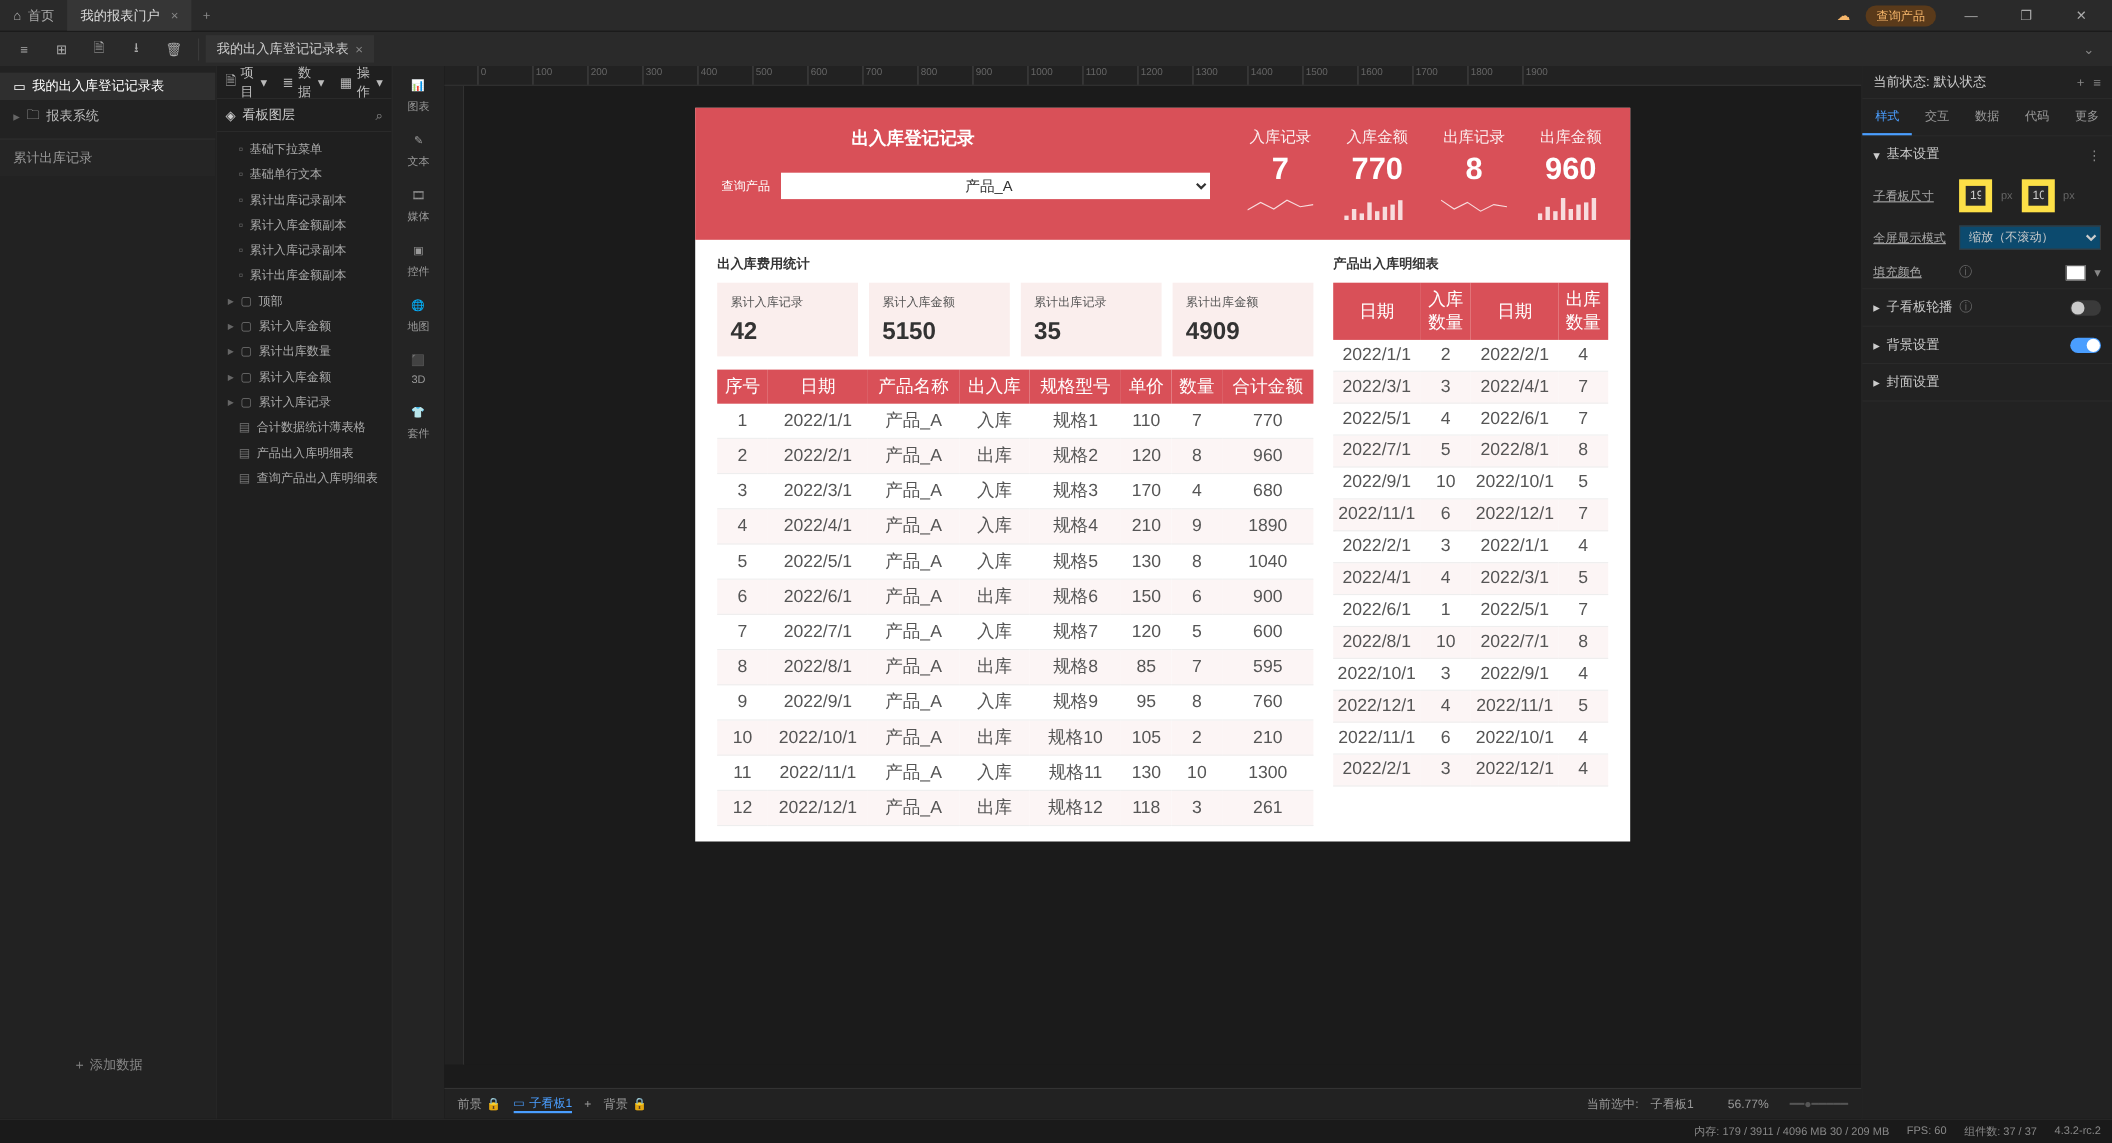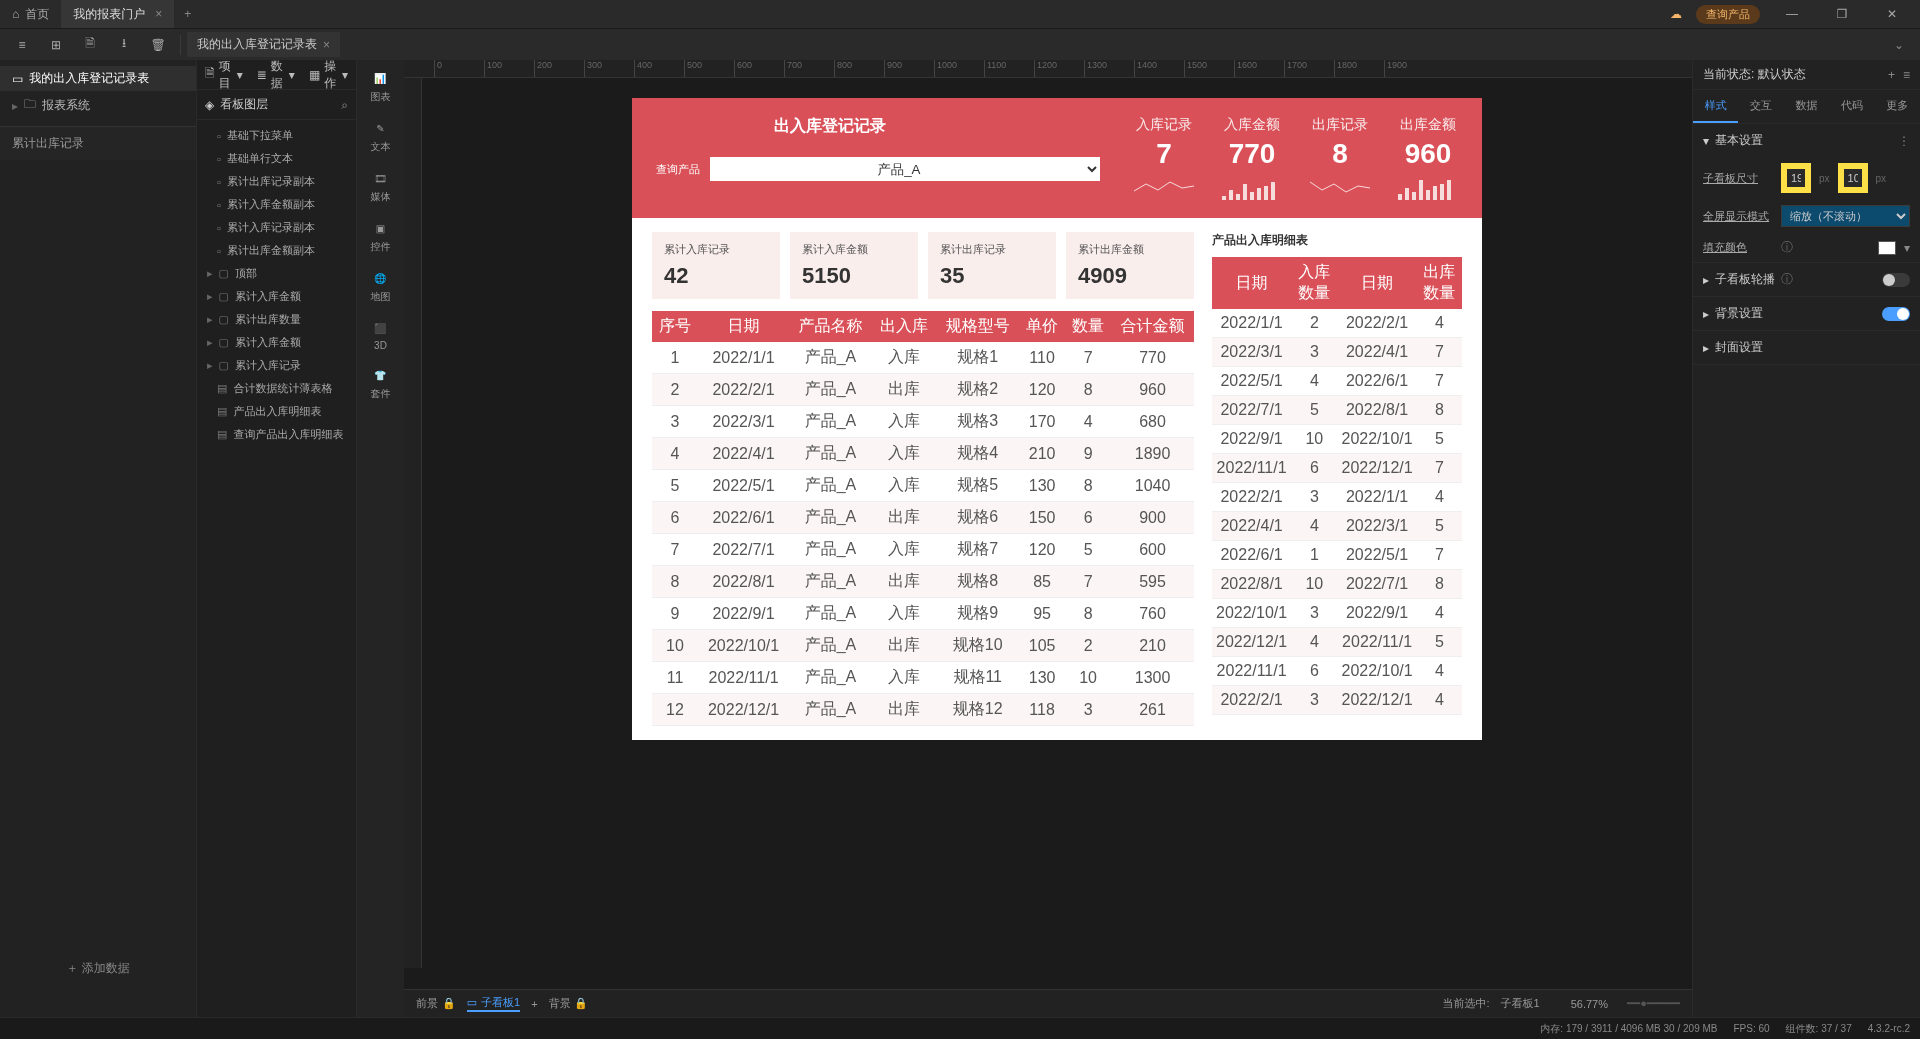--- a/index.html
+++ b/index.html
@@ -367,6 +367,7 @@
           </div>
           <div class="dash-body">
             <div class="dash-left">
+              <div class="sec-title">出入库费用统计</div>
               <div class="stat-cards" id="stat-cards">
                   <div class="stat-card">
                     <div class="slabel">累计入库记录</div>

